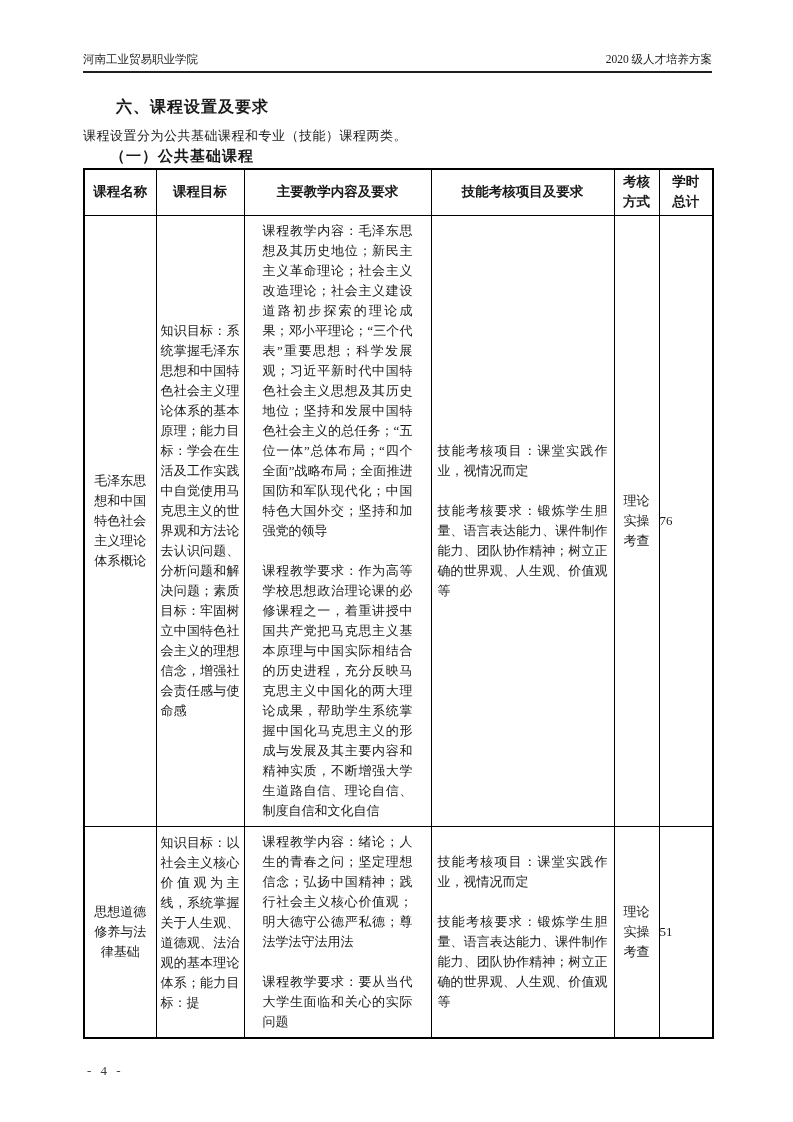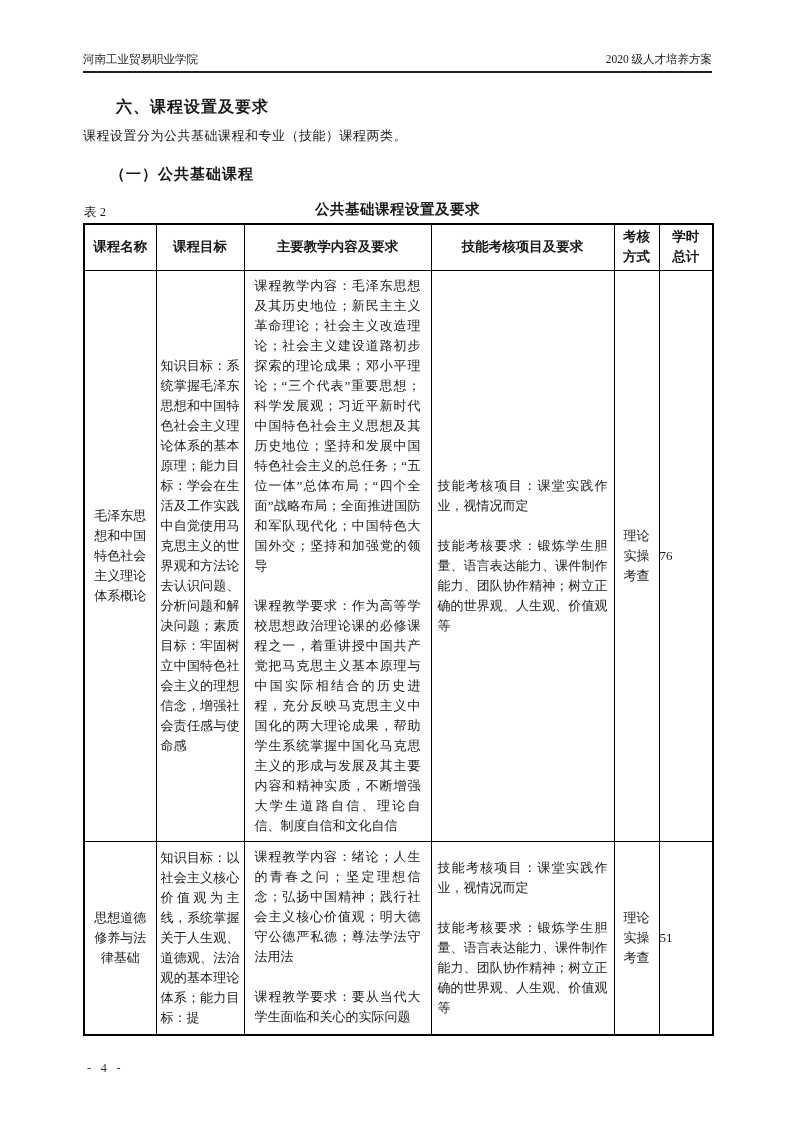--- a/index.html
+++ b/index.html
@@ -45,7 +45,7 @@
     font-weight: bold;
     font-size: 15px;
     margin-left: 27px;
-    margin-top: 20px;
+    margin-top: 2px;
     letter-spacing: 1px;
   }
   

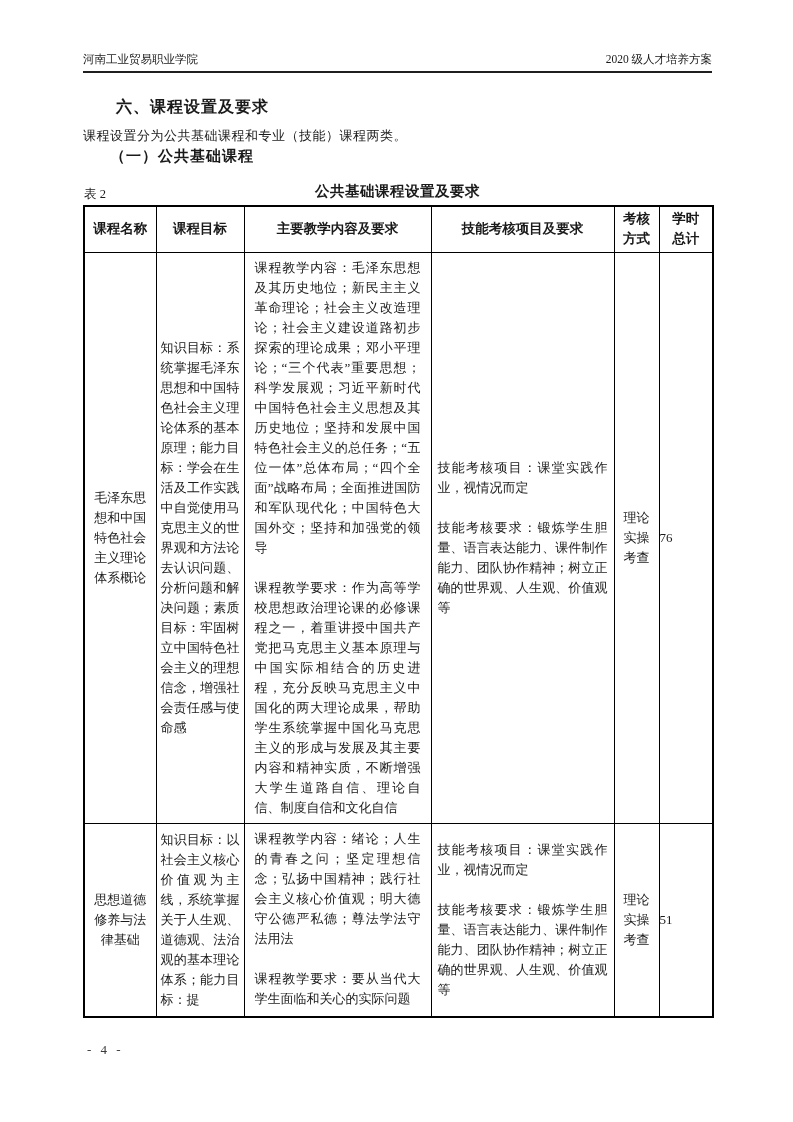--- a/index.html
+++ b/index.html
@@ -129,10 +129,6 @@
     <div class="h2">（一）公共基础课程</div>
   </div>
 
-  <div class="caption-row">
-    <span class="table-label">表 2</span>
-    <span class="table-caption">公共基础课程设置及要求</span>
-  </div>
 
   <table class="course-table">
     <colgroup>

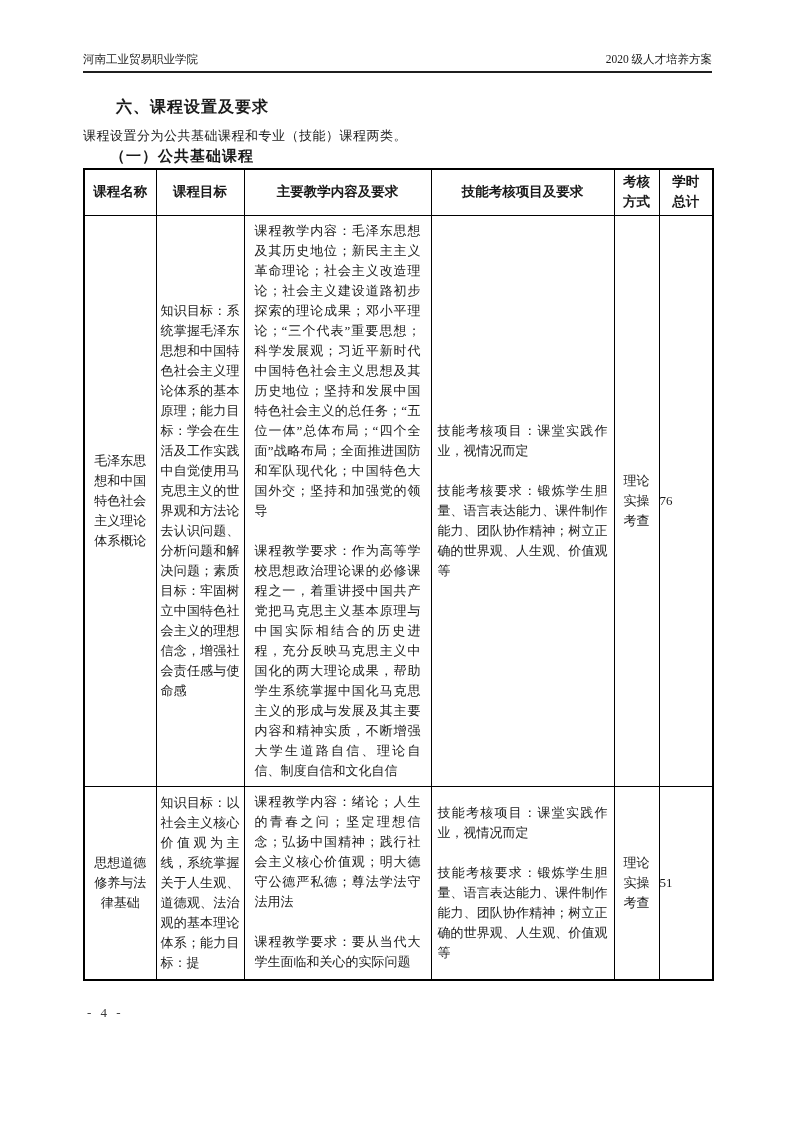--- a/index.html
+++ b/index.html
@@ -97,7 +97,7 @@
   td.c-name { text-align: center; padding: 4px 6px; }
   td.c-obj  { text-align: justify; padding: 6px 4px; vertical-align: middle; }
   td.c-obj.top { vertical-align: top; }
-  td.c-content { text-align: justify; padding: 5px 10px; vertical-align: top; margin-top: 35px; }
+  td.c-content { text-align: justify; padding: 5px 18px; vertical-align: top; margin-top: 35px; }
   td.c-assess  { text-align: justify; padding: 1px 6px; vertical-align: middle; }
   td.c-method  { text-align: center; padding: 2px 8px; vertical-align: middle; }
   td.c-hours   { text-align: left; vertical-align: middle; }

